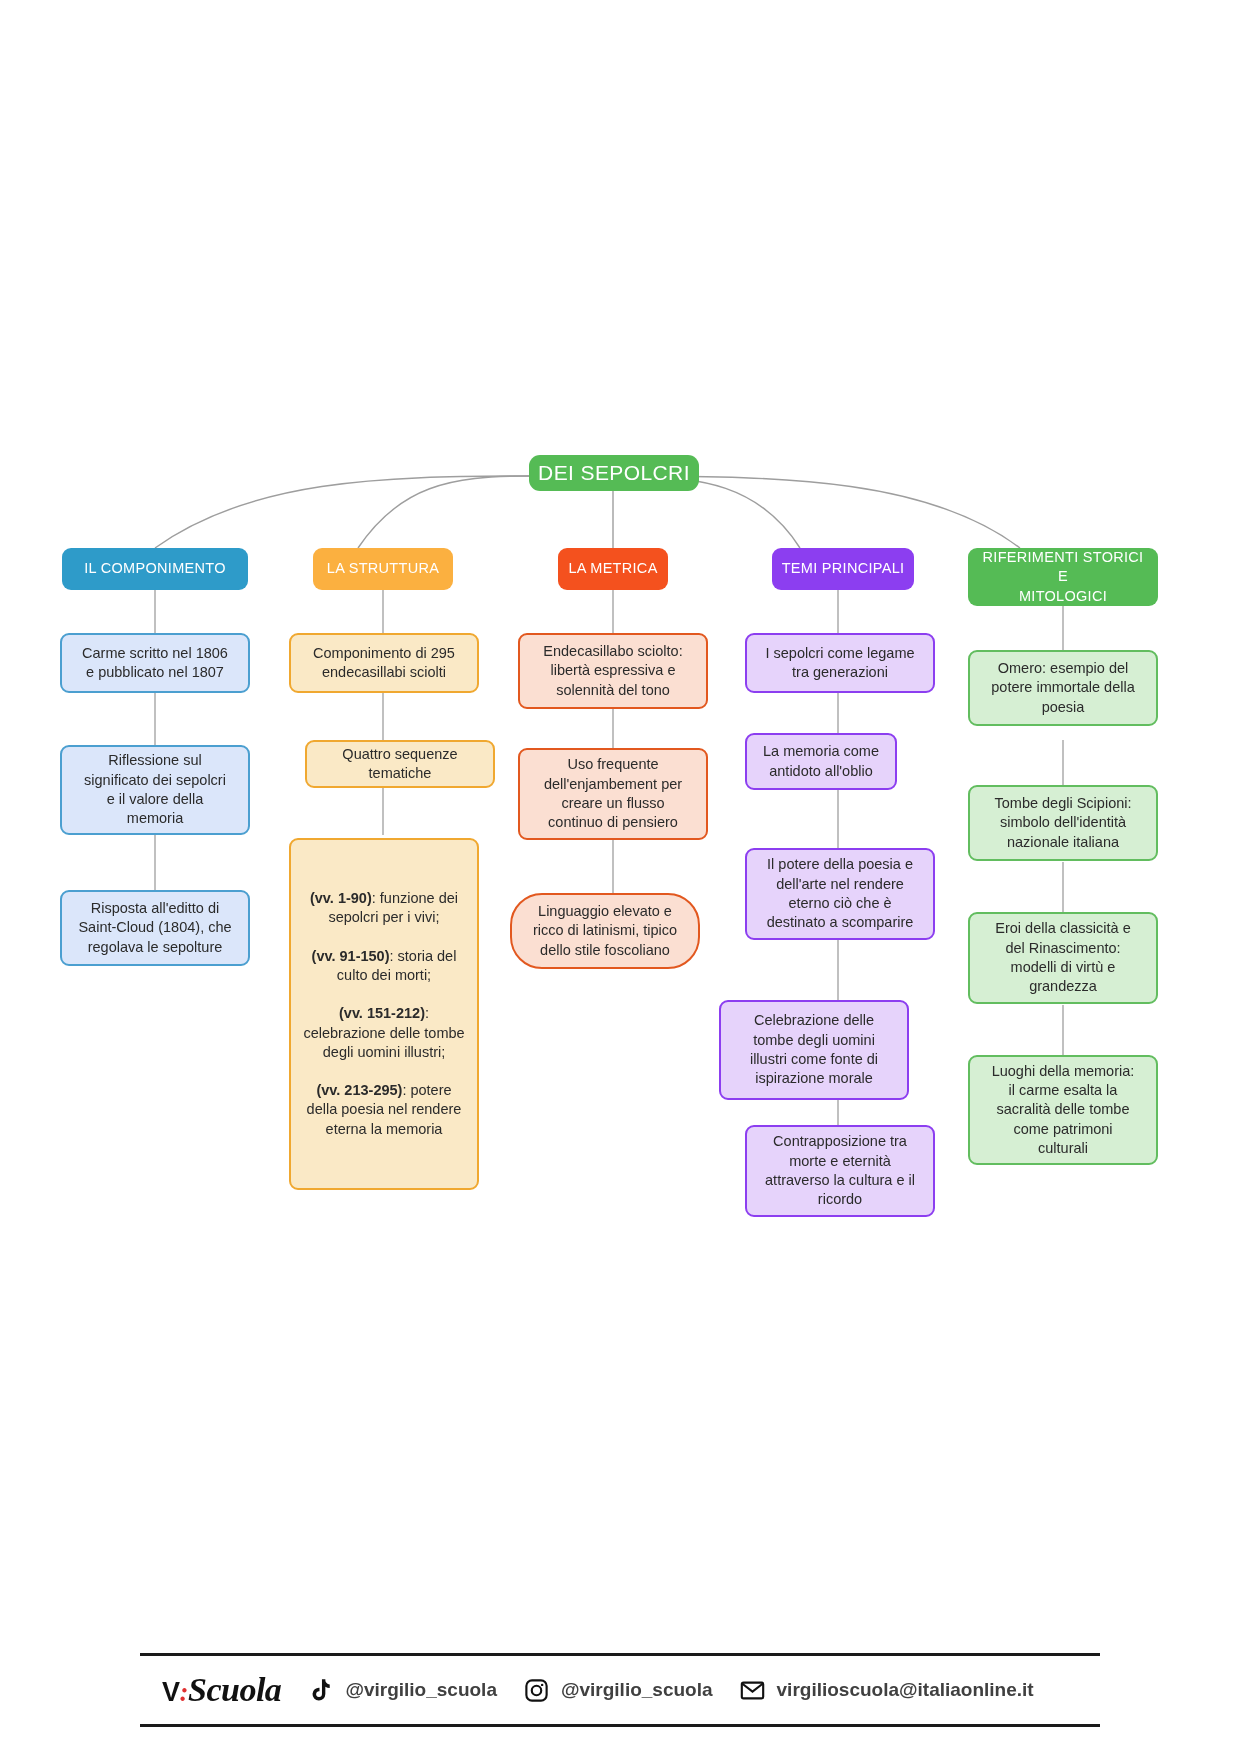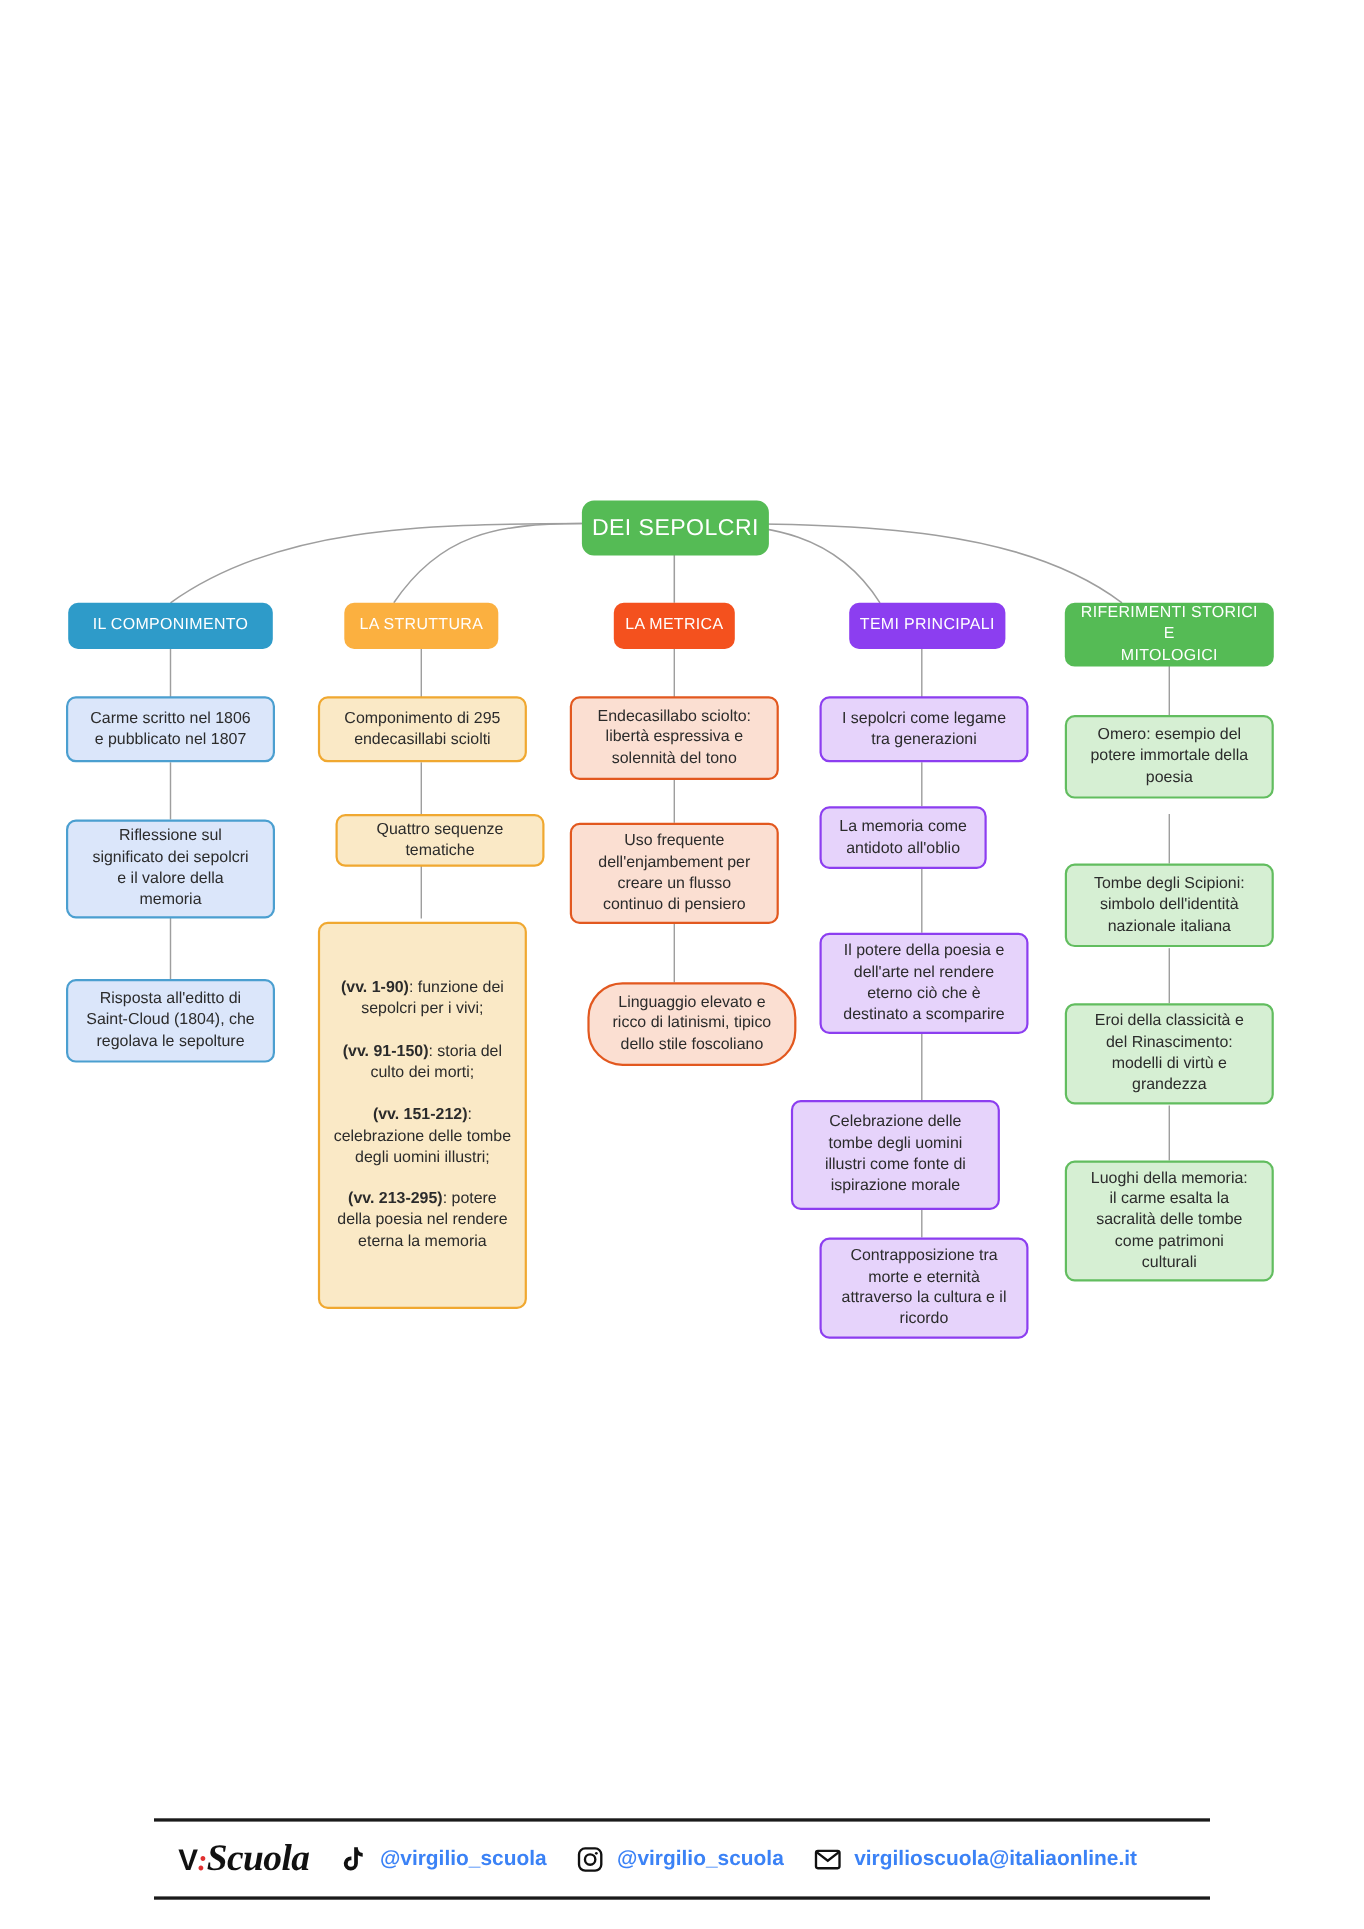--- a/index.html
+++ b/index.html
@@ -132,7 +132,7 @@
     </g>
   </svg>
 
-  <div class="node central" style="left:529px; top:455px; width:170px; height:50px;">
+  <div class="node central" style="left:529px; top:455px; width:170px; height:36px;">
     <span class="node-inner">DEI SEPOLCRI</span>
   </div>
 

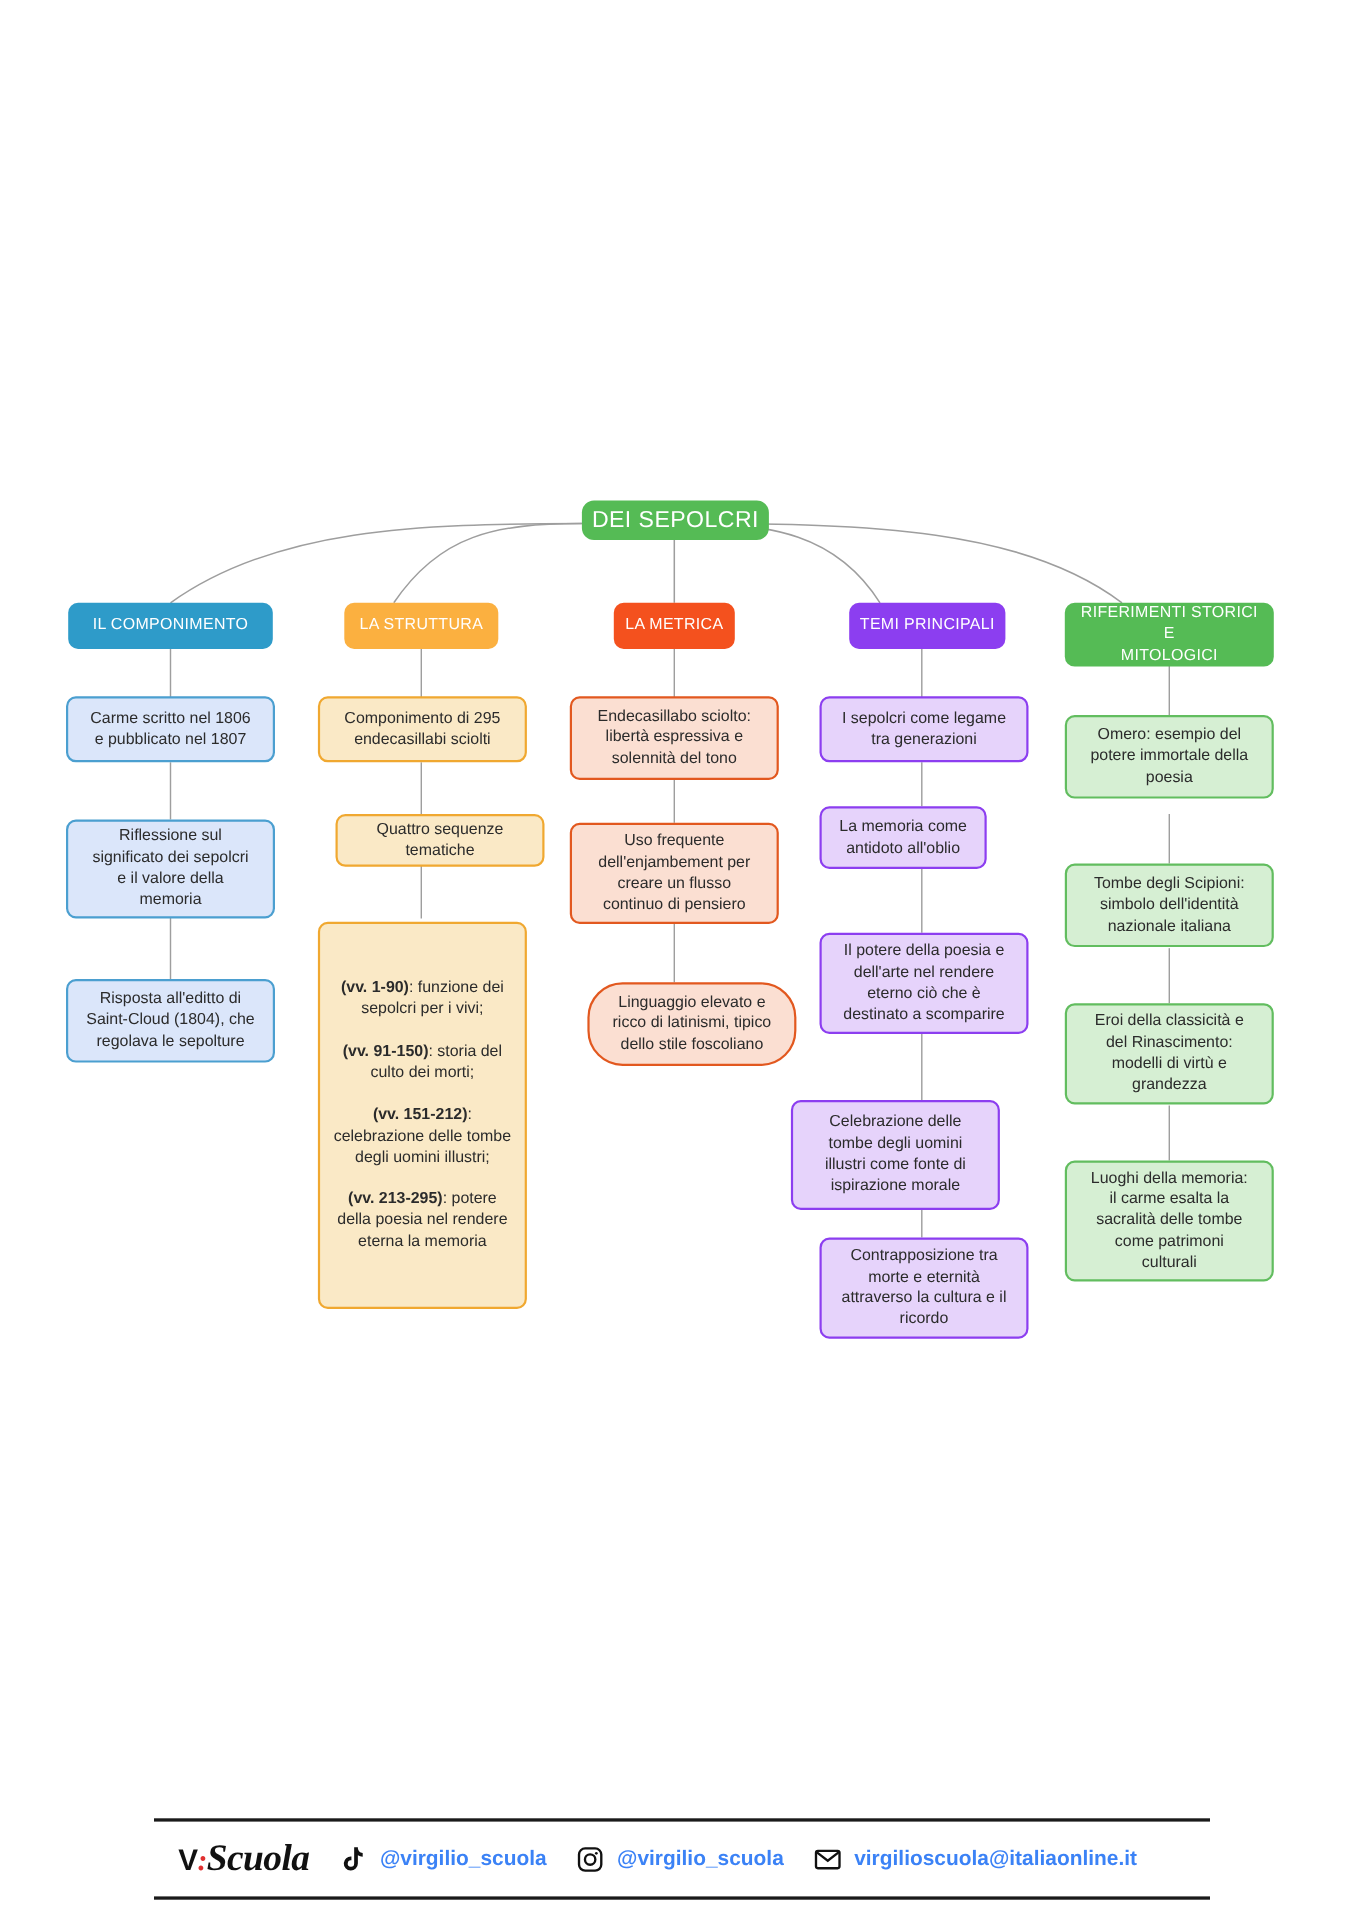--- a/index.html
+++ b/index.html
@@ -197,7 +197,7 @@
 creare un flusso
 continuo di pensiero</span>
   </div>
-  <div class="node box box-red" style="left:534px; top:893px; width:190px; height:76px;border-radius:32px;">
+  <div class="node box box-red" style="left:510px; top:893px; width:190px; height:76px;border-radius:32px;">
     <span class="node-inner">Linguaggio elevato e
 ricco di latinismi, tipico
 dello stile foscoliano</span>

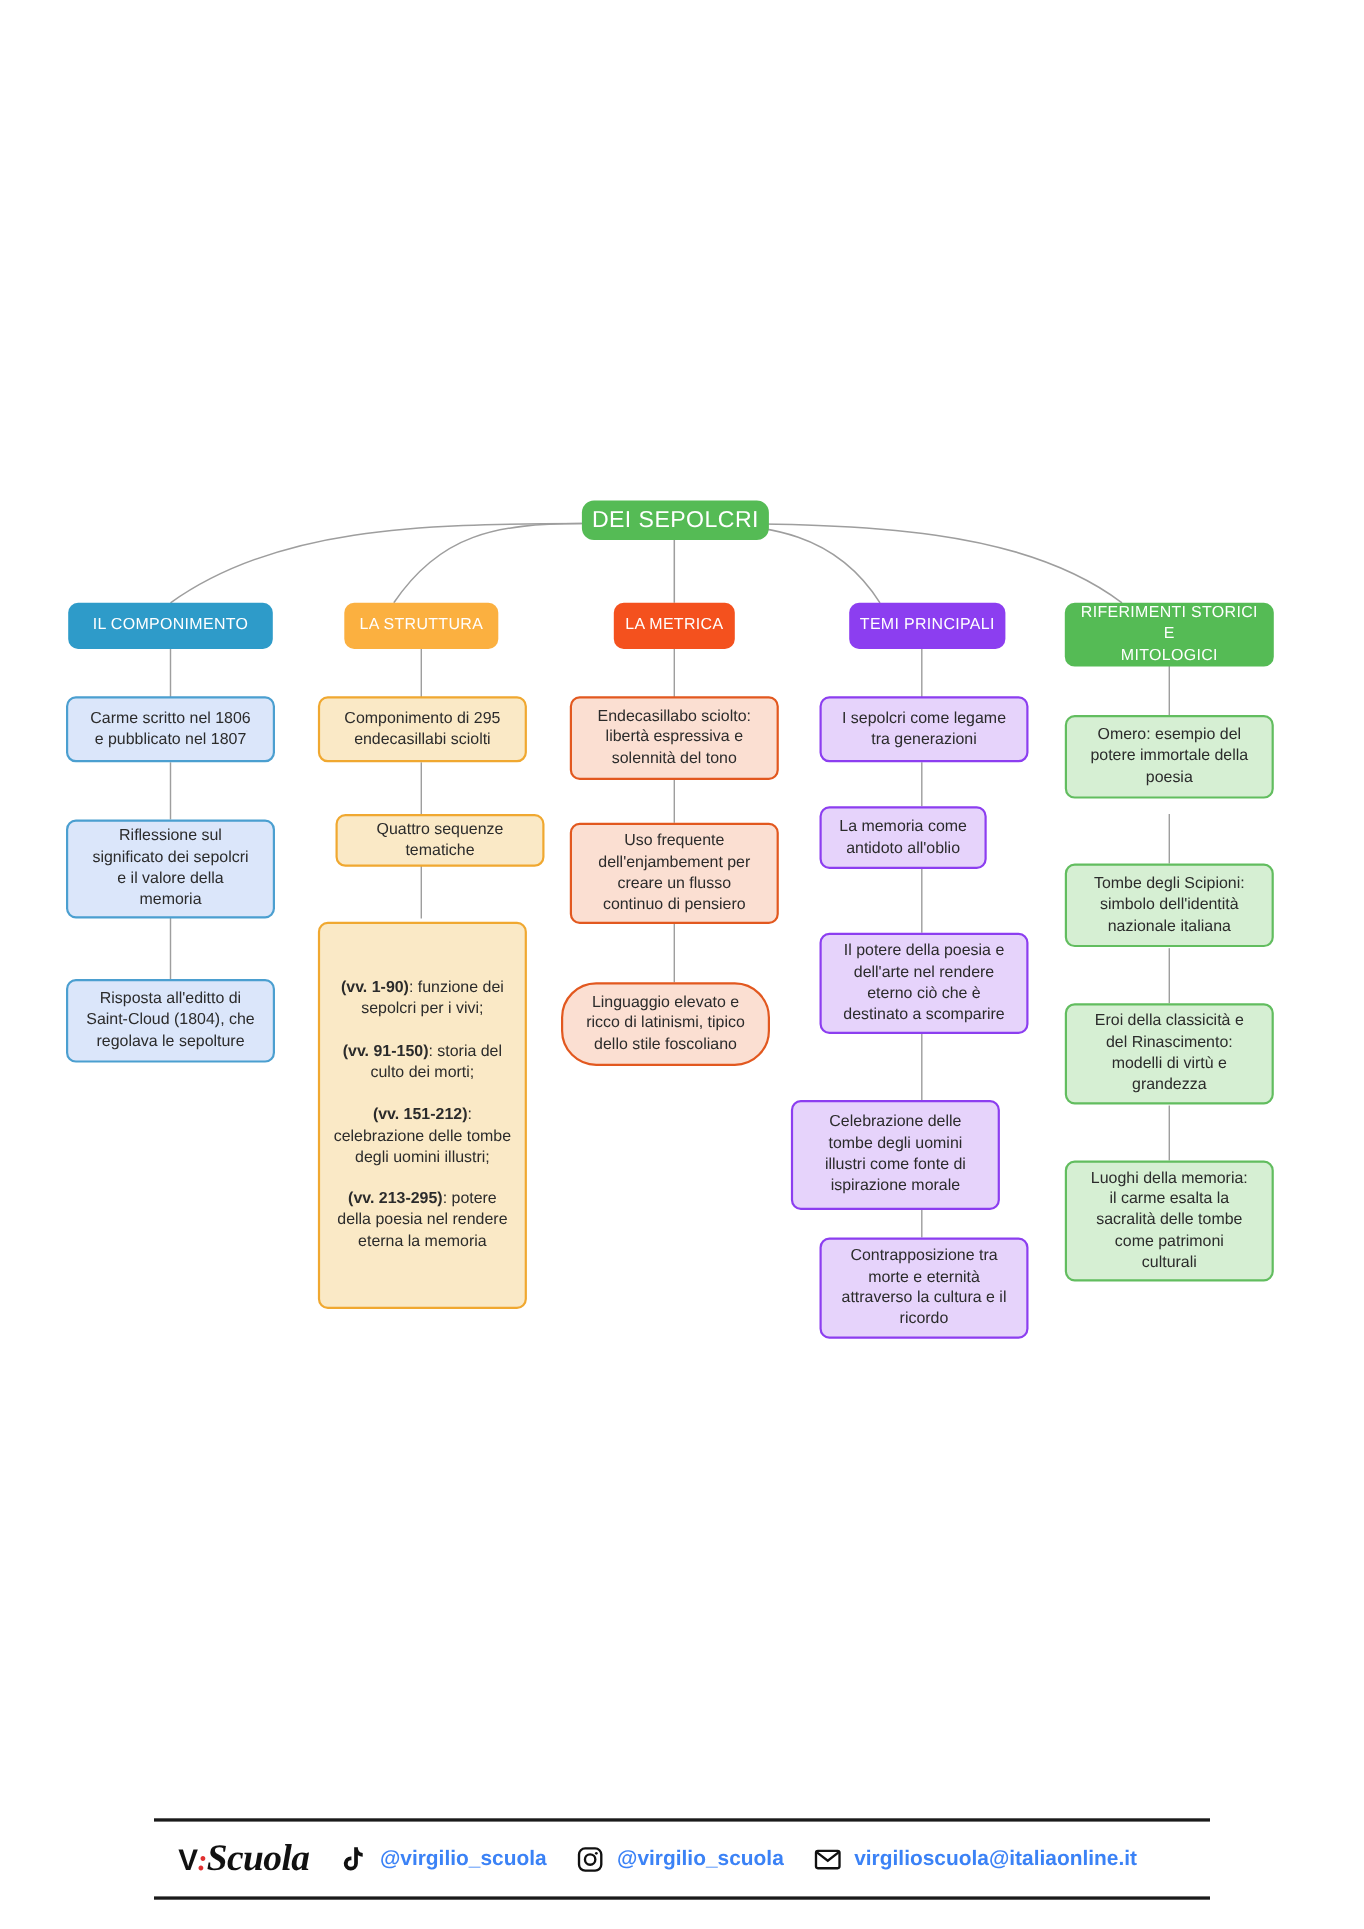--- a/index.html
+++ b/index.html
@@ -88,7 +88,7 @@
   .brand .v { font-family: "Liberation Sans", sans-serif; font-style: normal; font-size: 27px; font-weight: bold;}
   .brand .dot { color: #e03030; font-size: 27px; }
   .footer-item { display: flex; align-items: center; gap: 11px; }
-  .footer-text { font-size: 19px; font-weight: bold; color: #3b82f6; font-family: "Liberation Sans", sans-serif; }
+  .footer-text { font-size: 19px; font-weight: bold; color: #404040; font-family: "Liberation Sans", sans-serif; }
   .ficon { width: 27px; height: 27px; display: block; }
 </style>
 </head>

